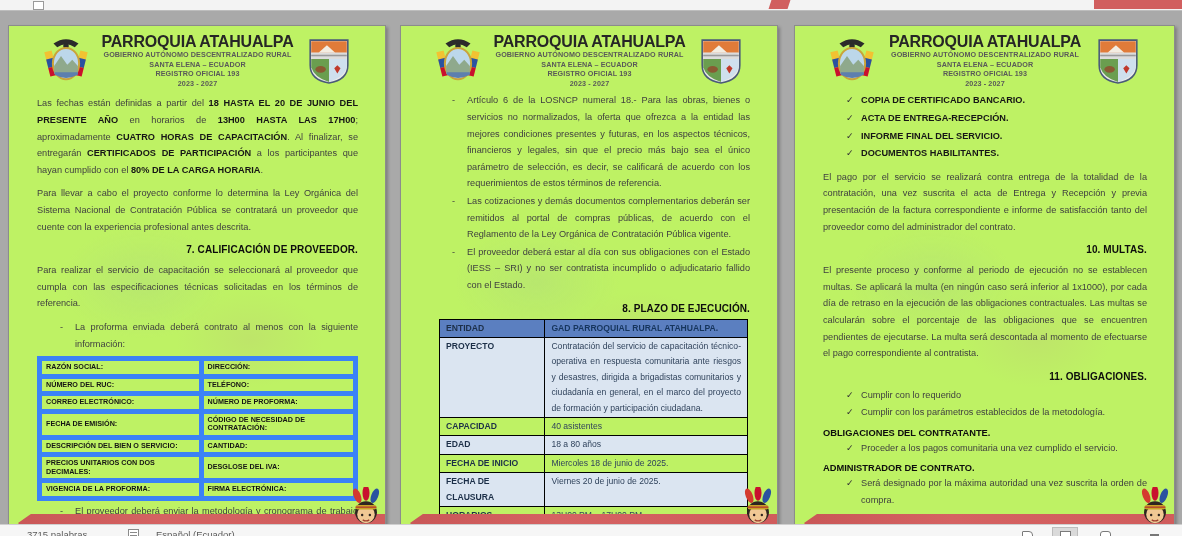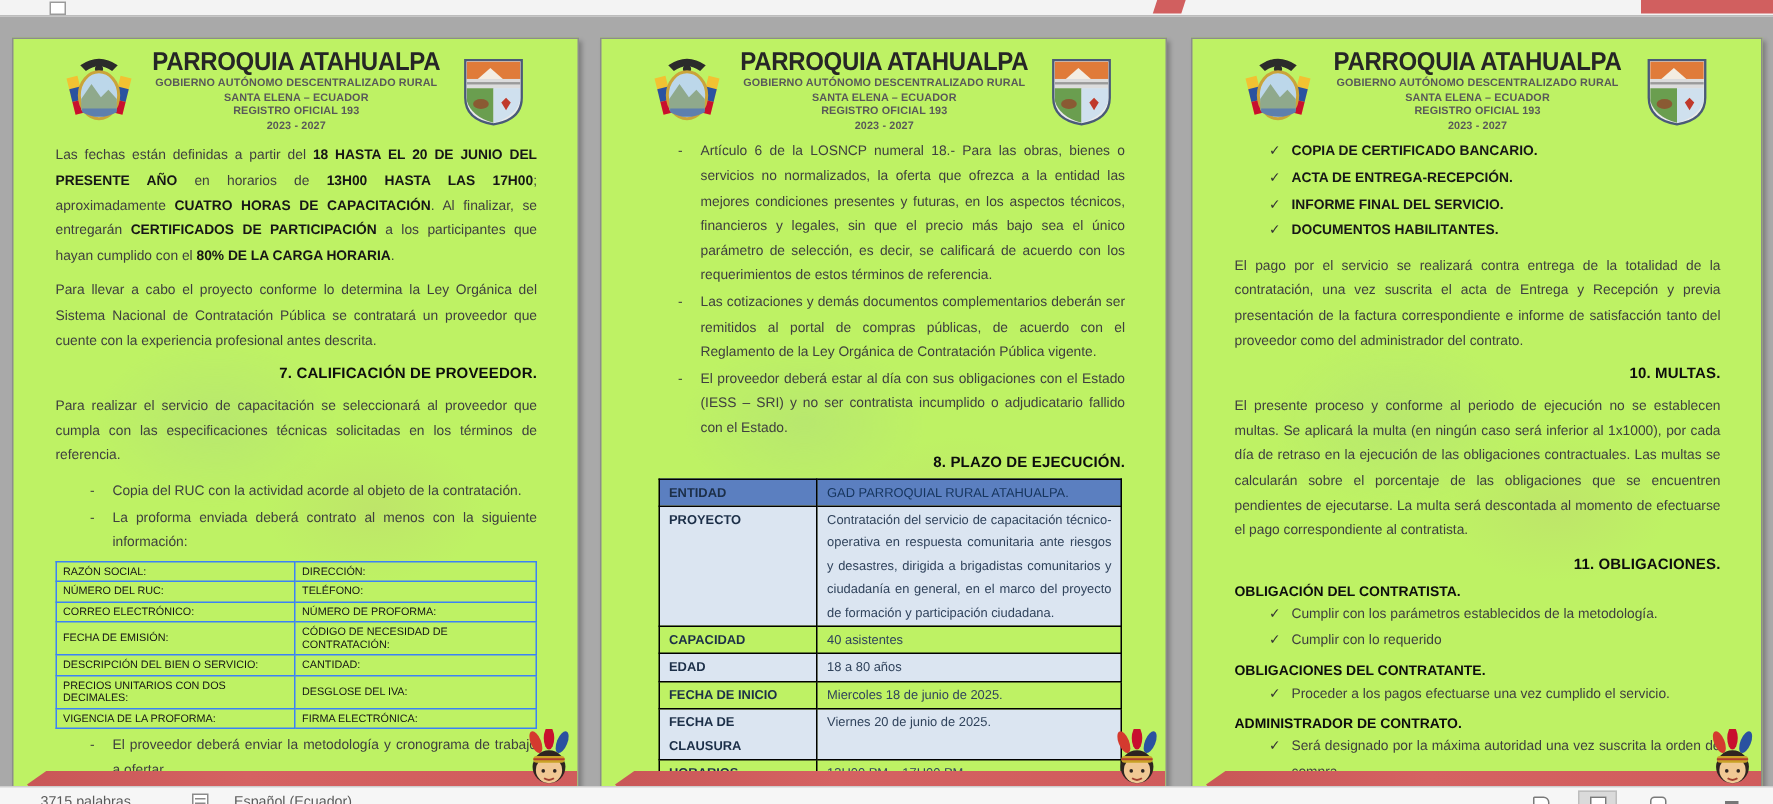--- a/index.html
+++ b/index.html
@@ -128,7 +128,6 @@
     <div class="h-num">7. CALIFICACIÓN DE PROVEEDOR.</div>
     <p class="para">Para realizar el servicio de capacitación se seleccionará al proveedor que cumpla con las especificaciones técnicas solicitadas en los términos de referencia.</p>
     <ul class="doc-list dash-list">
-        <li>Copia del RUC con la actividad acorde al objeto de la contratación.</li>
         <li>La proforma enviada deberá contrato al menos con la siguiente información:</li>
       </ul>
     <table class="proforma">

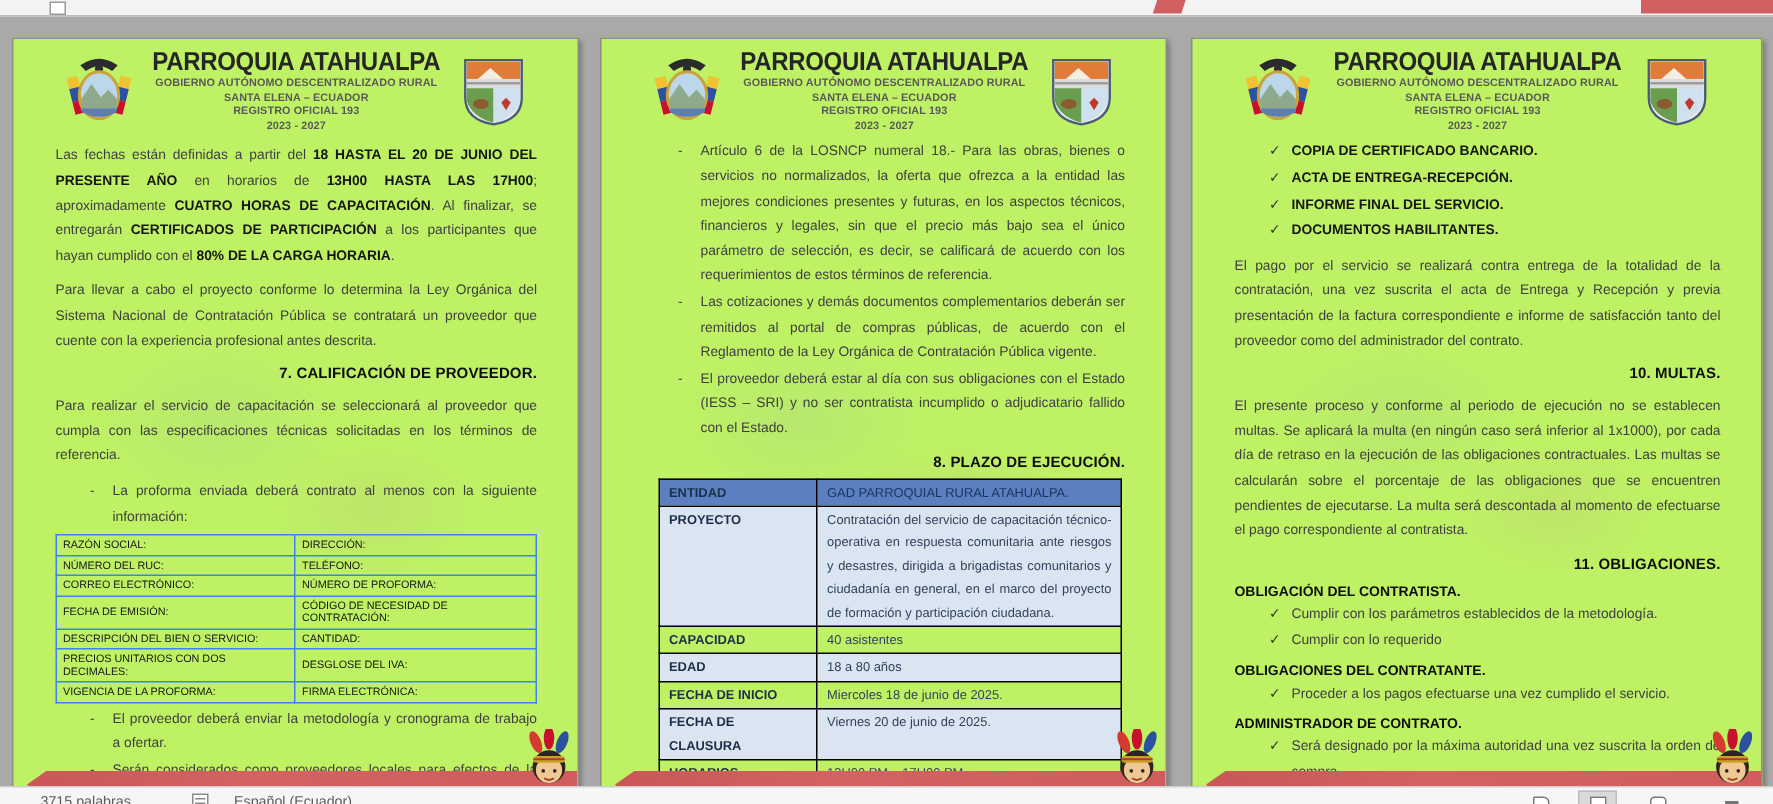--- a/index.html
+++ b/index.html
@@ -45,7 +45,7 @@
   table.exec{width:calc(100% - 12px);margin:3px 0 3px 10px;border-collapse:collapse;table-layout:fixed;}
   table.exec td{border:1px solid #000;padding:1px 6px;font-size:8.6px;line-height:15.4px;color:#30435c;vertical-align:top;text-align:justify;}
   table.exec td:first-child{width:30%;font-weight:800;color:#1c2f48;text-align:left;}
-  table.exec thead td{background:#5b7fc0;color:#16355d;font-weight:400;}
+  table.exec thead td{background:#5b7fc0;color:#16355d;font-weight:700;}
   table.exec tbody tr:nth-child(odd){background:#dbe5f1;}
   
   .ribbon{position:absolute;left:9px;right:0;bottom:9px;height:15px;background:linear-gradient(90deg,#c95757,#d56262 40%,#d05c5c);clip-path:polygon(0 60%,3.5% 0,100% 0,100% 100%,1.5% 100%);}

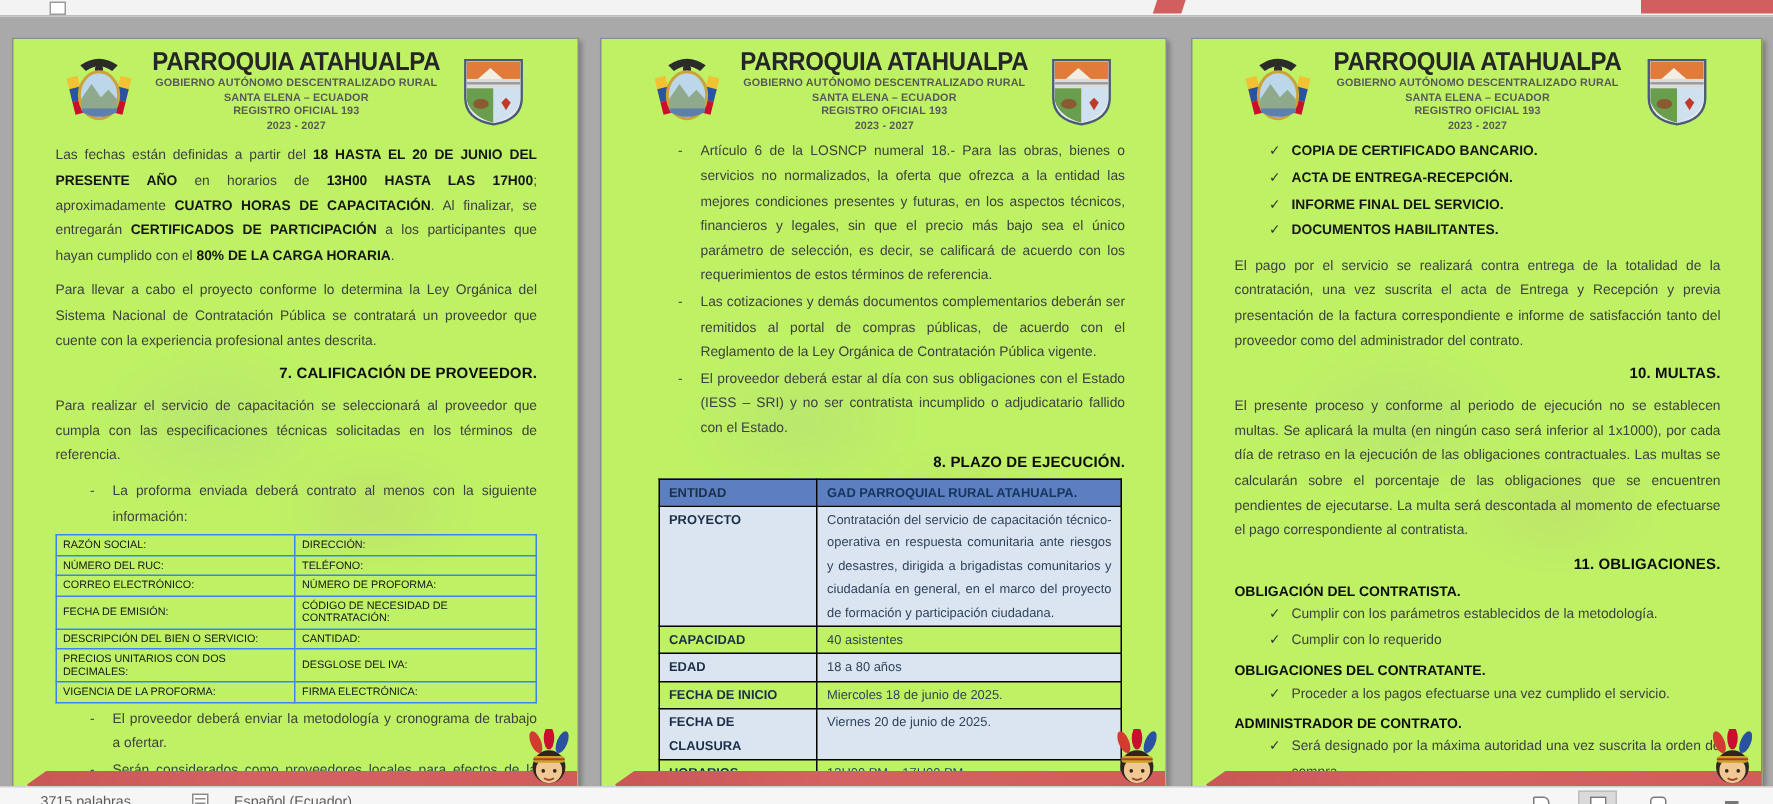--- a/index.html
+++ b/index.html
@@ -39,7 +39,7 @@
   ul.check-list li::before{content:"\2713";position:absolute;left:-15px;font-weight:400;color:#333;}
   
   table.proforma{width:100%;border-collapse:collapse;margin:4px 0 2px 0;table-layout:fixed;}
-  table.proforma td{border:1px solid #3b82f6;padding:2px 4px;font-size:7.2px;font-weight:400;color:#141414;line-height:8.5px;}
+  table.proforma td{border:5px solid #3b82f6;padding:2px 4px;font-size:7.2px;font-weight:700;color:#141414;line-height:8.5px;}
   table.proforma td:first-child{width:47%;}
   
   table.exec{width:calc(100% - 12px);margin:3px 0 3px 10px;border-collapse:collapse;table-layout:fixed;}

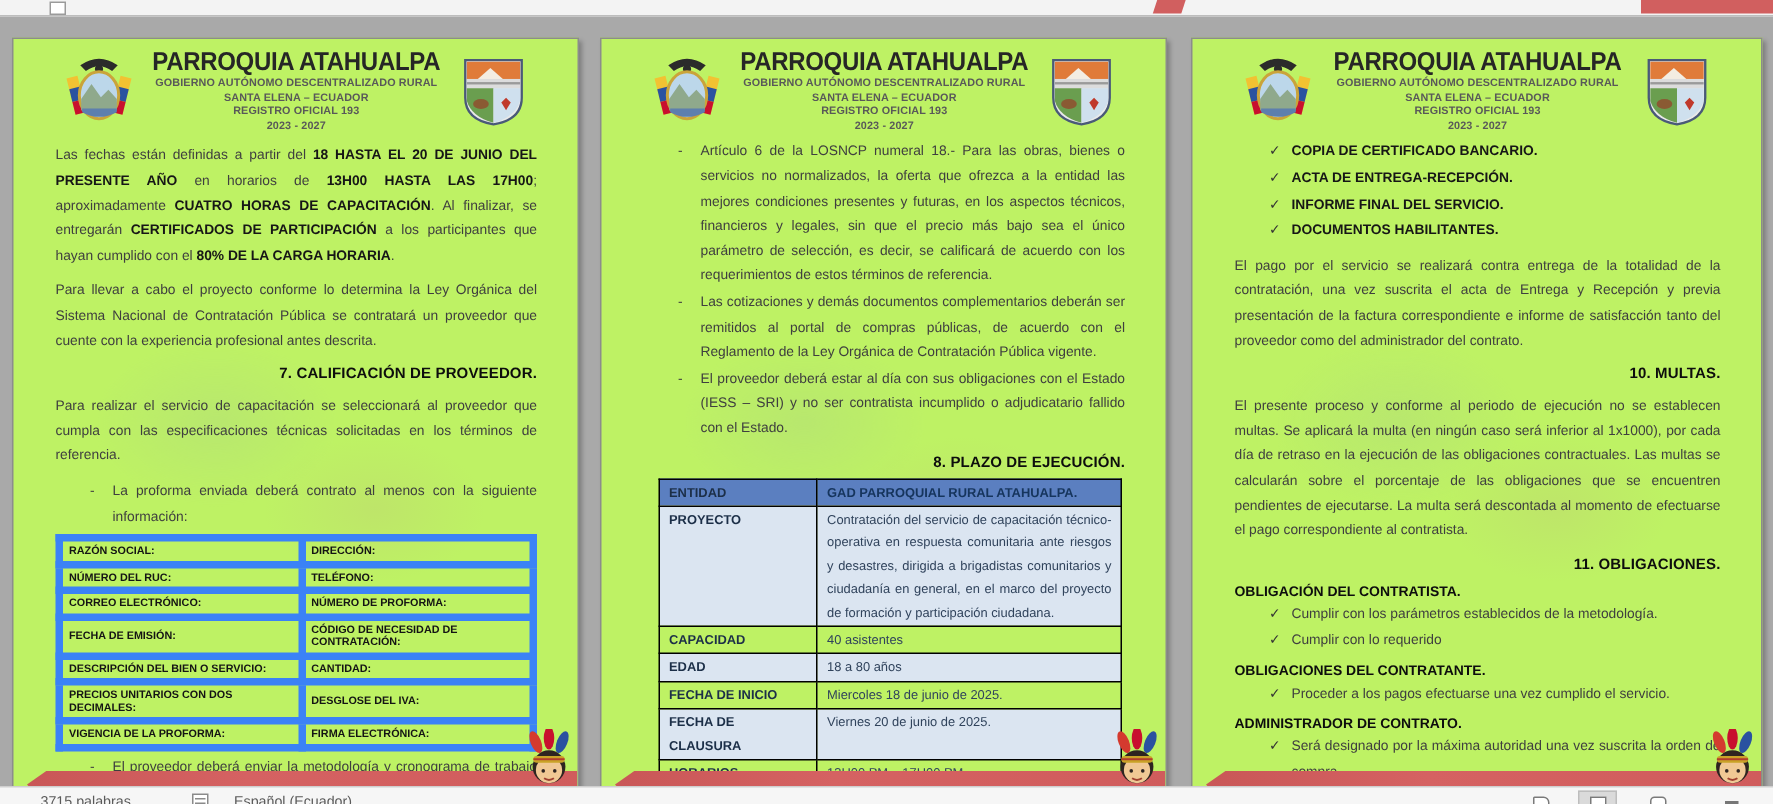--- a/index.html
+++ b/index.html
@@ -344,7 +344,6 @@
     <div class="h-num">10. MULTAS.</div>
     <p class="para">El presente proceso y conforme al periodo de ejecución no se establecen multas. Se aplicará la multa (en ningún caso será inferior al 1x1000), por cada día de retraso en la ejecución de las obligaciones contractuales. Las multas se calcularán sobre el porcentaje de las obligaciones que se encuentren pendientes de ejecutarse. La multa será descontada al momento de efectuarse el pago correspondiente al contratista.</p>
     <div class="h-num">11. OBLIGACIONES.</div>
-    <div class="sub-h">OBLIGACIÓN DEL CONTRATISTA.</div>
     <ul class="doc-list check-list normal">
         <li>Cumplir con los parámetros establecidos de la metodología.</li>
         <li>Cumplir con lo requerido</li>

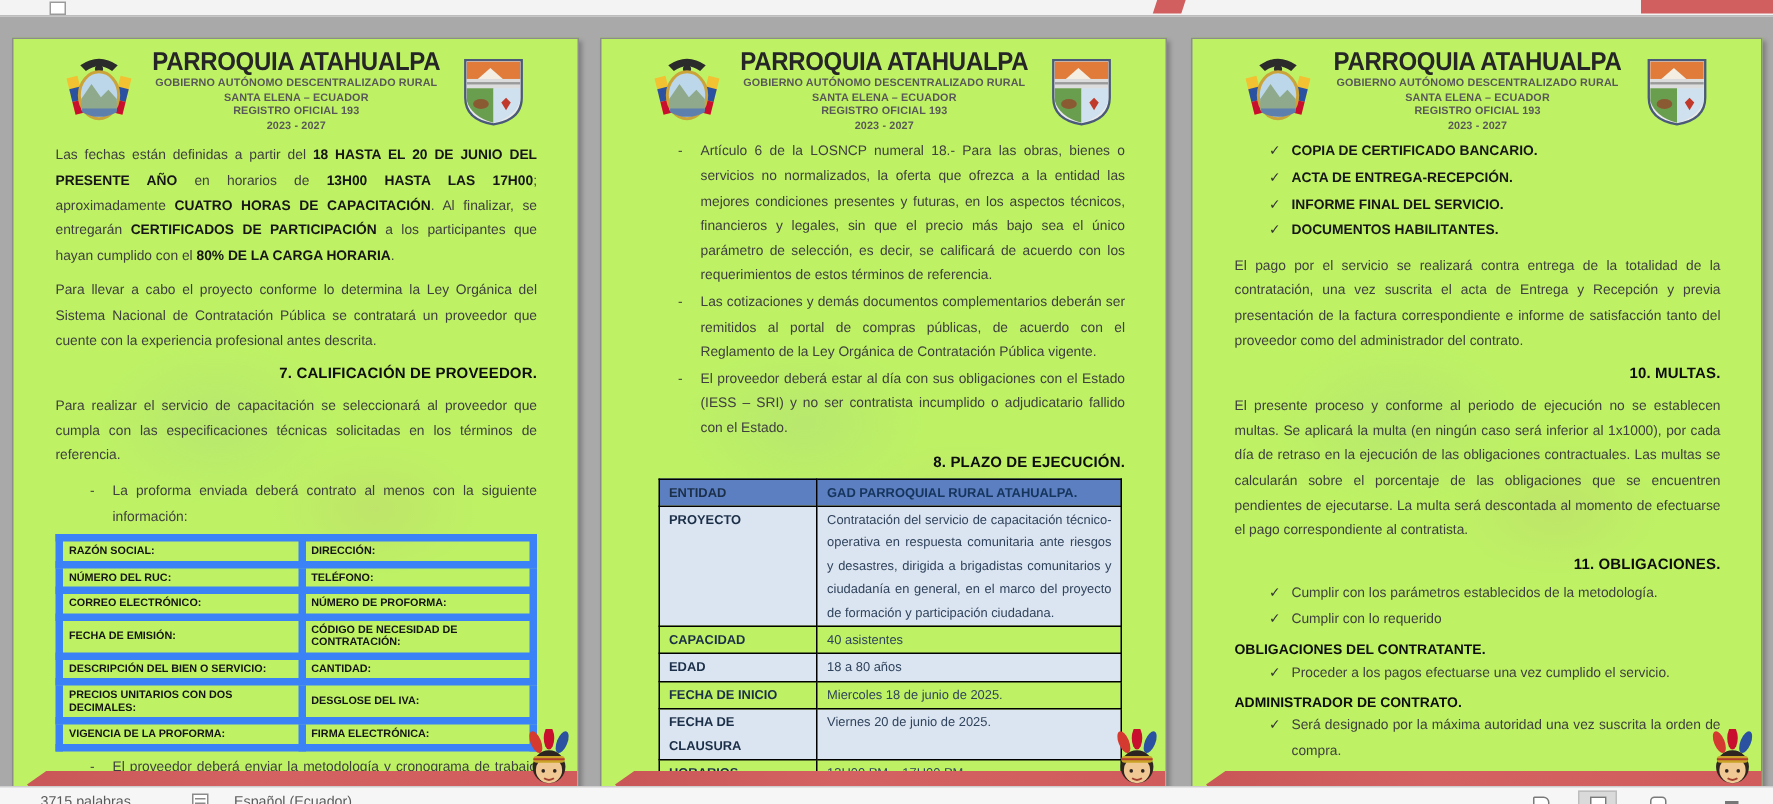--- a/index.html
+++ b/index.html
@@ -345,8 +345,8 @@
     <p class="para">El presente proceso y conforme al periodo de ejecución no se establecen multas. Se aplicará la multa (en ningún caso será inferior al 1x1000), por cada día de retraso en la ejecución de las obligaciones contractuales. Las multas se calcularán sobre el porcentaje de las obligaciones que se encuentren pendientes de ejecutarse. La multa será descontada al momento de efectuarse el pago correspondiente al contratista.</p>
     <div class="h-num">11. OBLIGACIONES.</div>
     <ul class="doc-list check-list normal">
+        <li>Cumplir con lo requerido</li>
         <li>Cumplir con los parámetros establecidos de la metodología.</li>
-        <li>Cumplir con lo requerido</li>
       </ul>
     <div class="sub-h">OBLIGACIONES DEL CONTRATANTE.</div>
     <ul class="doc-list check-list normal">

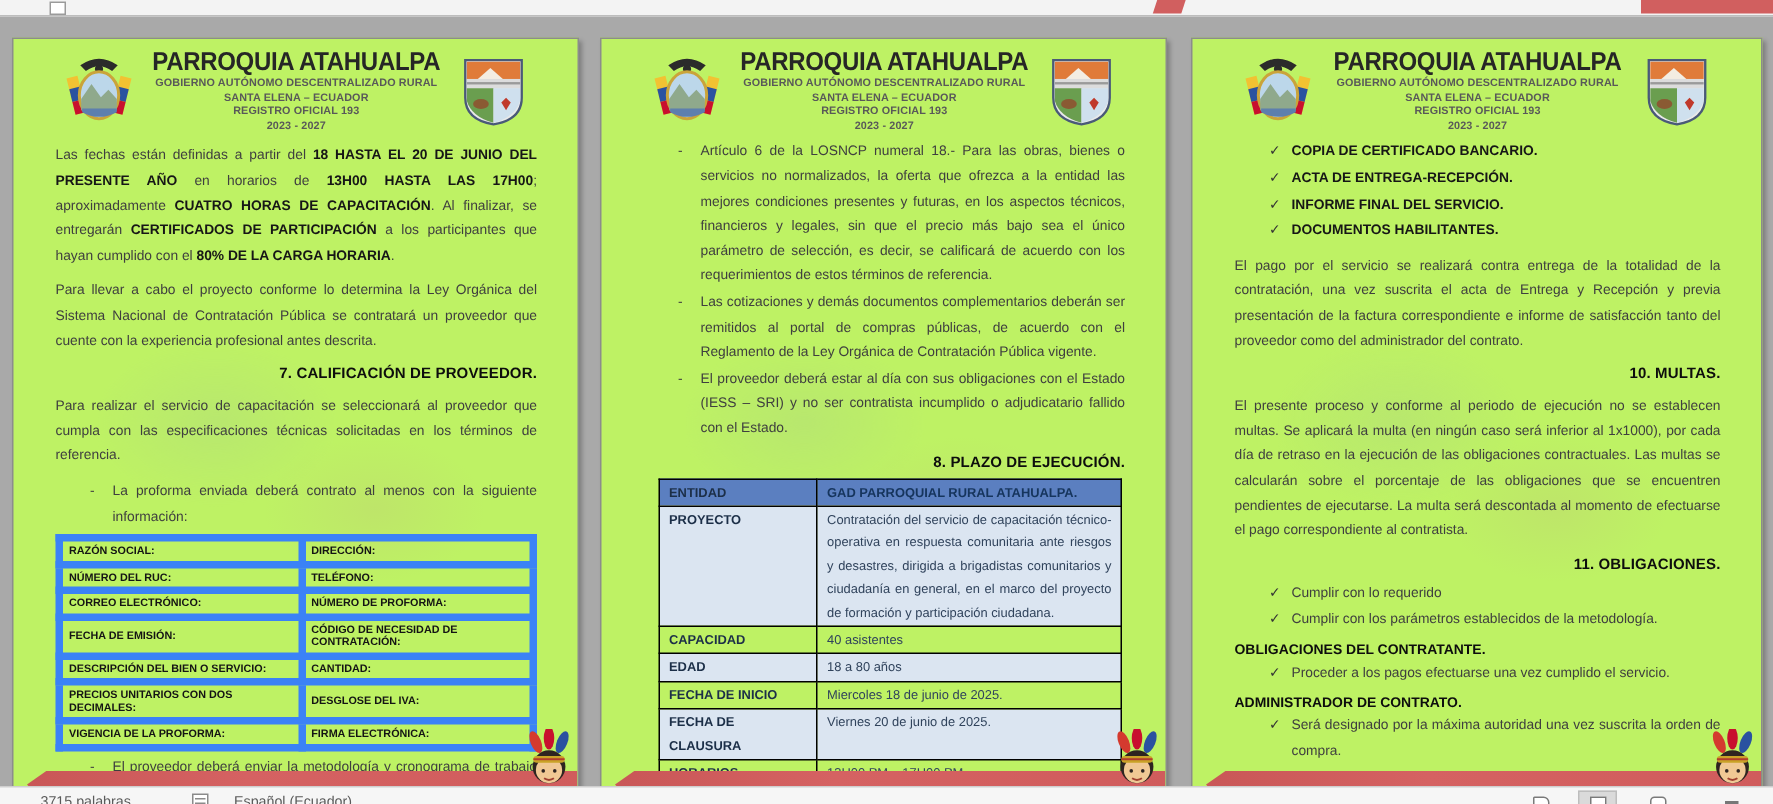--- a/index.html
+++ b/index.html
@@ -350,7 +350,7 @@
       </ul>
     <div class="sub-h">OBLIGACIONES DEL CONTRATANTE.</div>
     <ul class="doc-list check-list normal">
-        <li>Proceder a los pagos efectuarse una vez cumplido el servicio.</li>
+        <li>Proceder a los pagos comunitaria una vez cumplido el servicio.</li>
       </ul>
     <div class="sub-h">ADMINISTRADOR DE CONTRATO.</div>
     <ul class="doc-list check-list normal">

